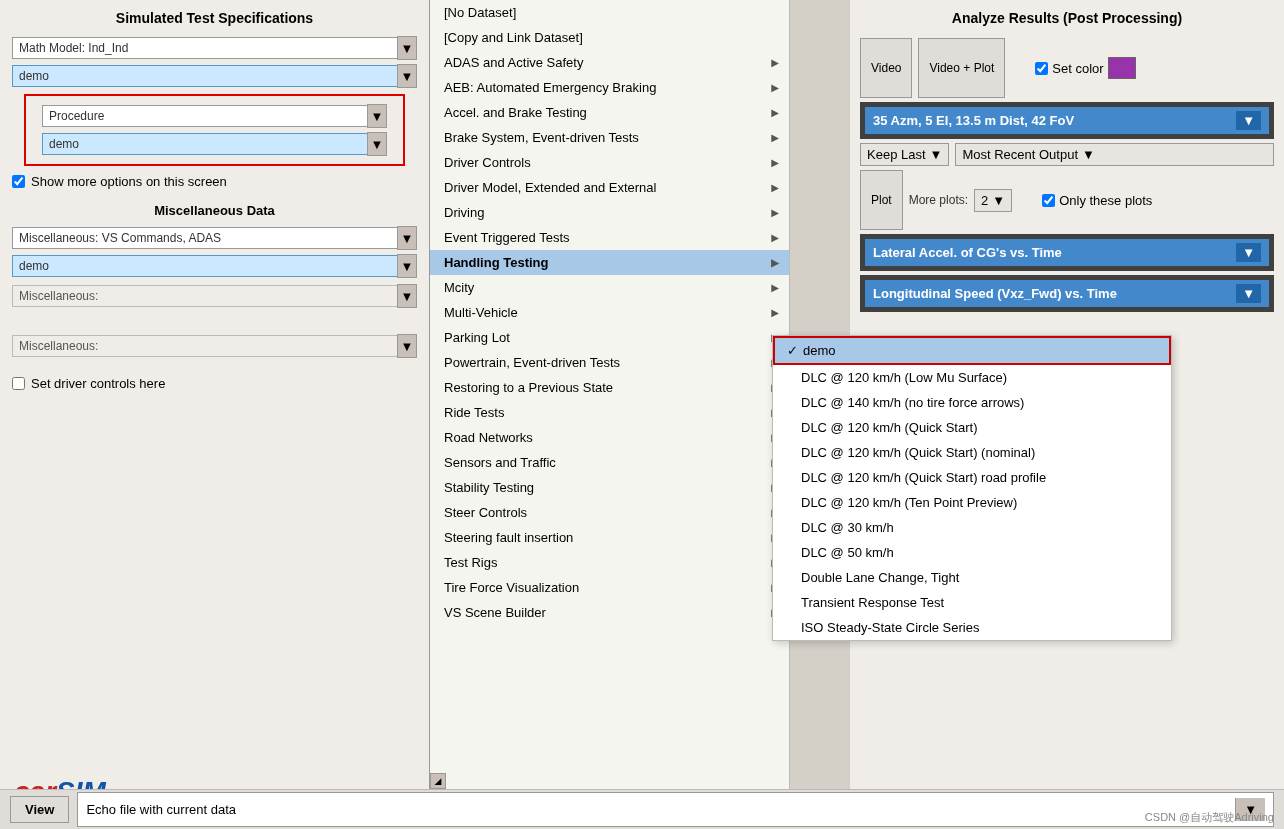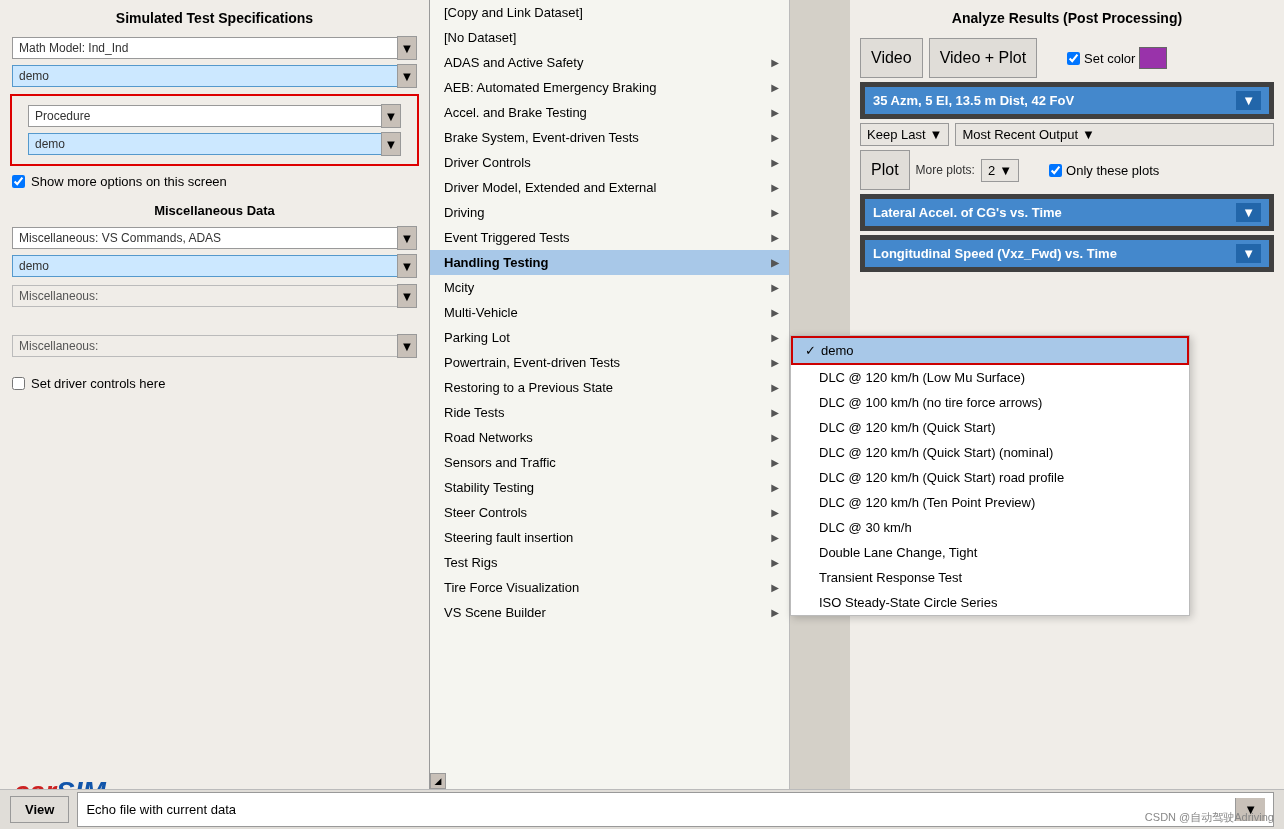--- a/index.html
+++ b/index.html
@@ -412,10 +412,10 @@
 <div class="menu-panel">
   <div id="menu-items-container">
       <div class="menu-item">
+        <span>[No Dataset]</span>
+      </div>
+      <div class="menu-item">
         <span>[Copy and Link Dataset]</span>
-      </div>
-      <div class="menu-item">
-        <span>[No Dataset]</span>
       </div>
       <div class="menu-item">
         <span>ADAS and Active Safety</span>

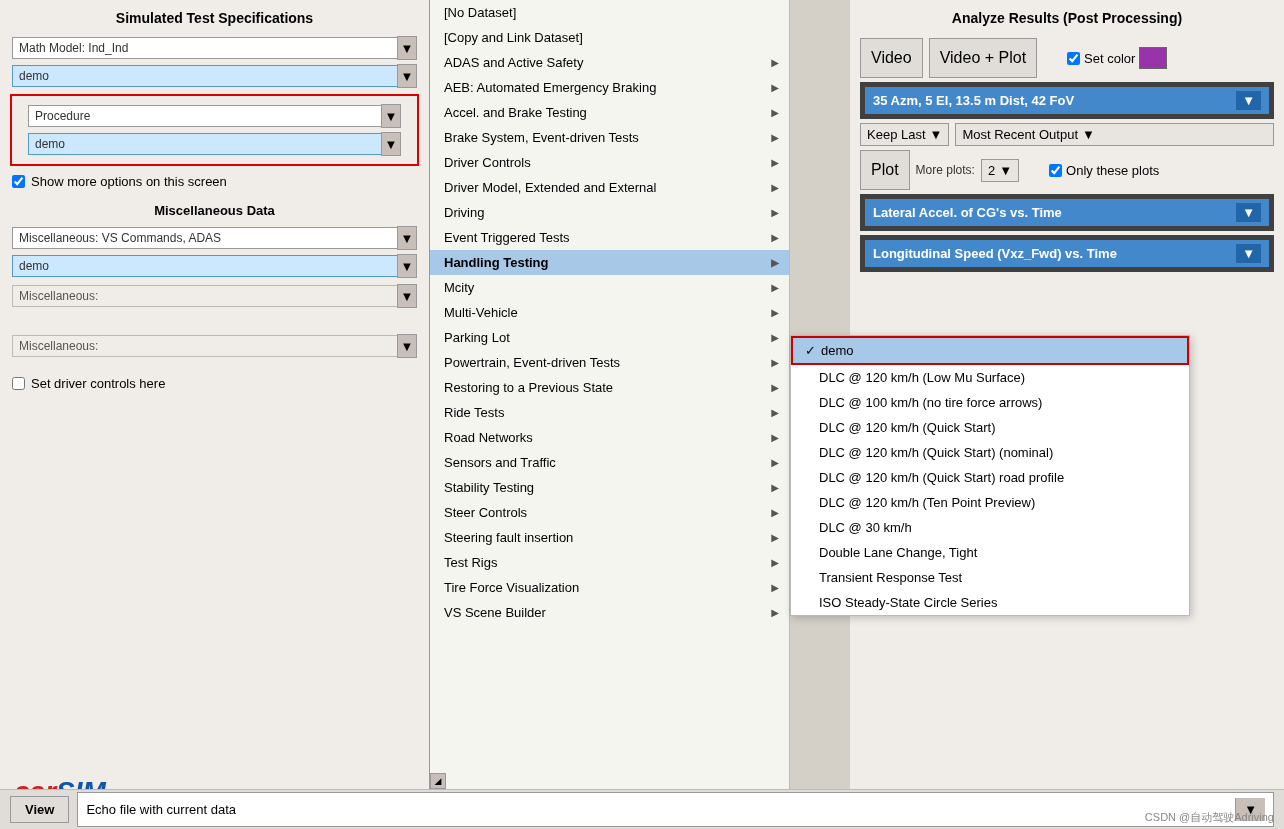--- a/index.html
+++ b/index.html
@@ -207,9 +207,9 @@
     .btn {
       background: #e0ddd8;
       border: 1px solid #999;
-      padding: 10px 10px;
-      cursor: pointer;
-      font-size: 16px;
+      padding: 22px 10px;
+      cursor: pointer;
+      font-size: 12px;
     }
 
     .blue-dropdown {

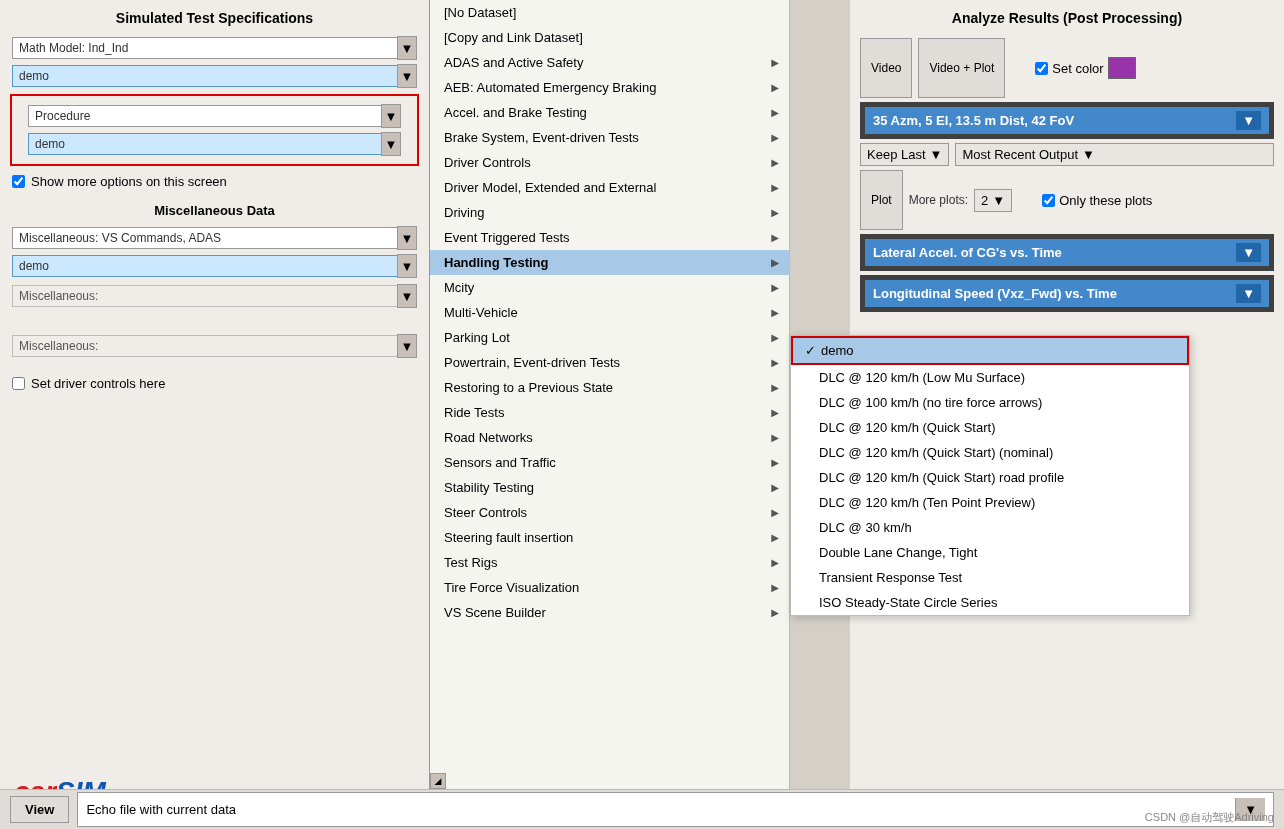--- a/index.html
+++ b/index.html
@@ -60,7 +60,7 @@
 
     .red-outline-group {
       border: 2px solid #dd0000;
-      margin: 6px 10px;
+      margin: 6px 24px;
       padding: 4px;
     }
 

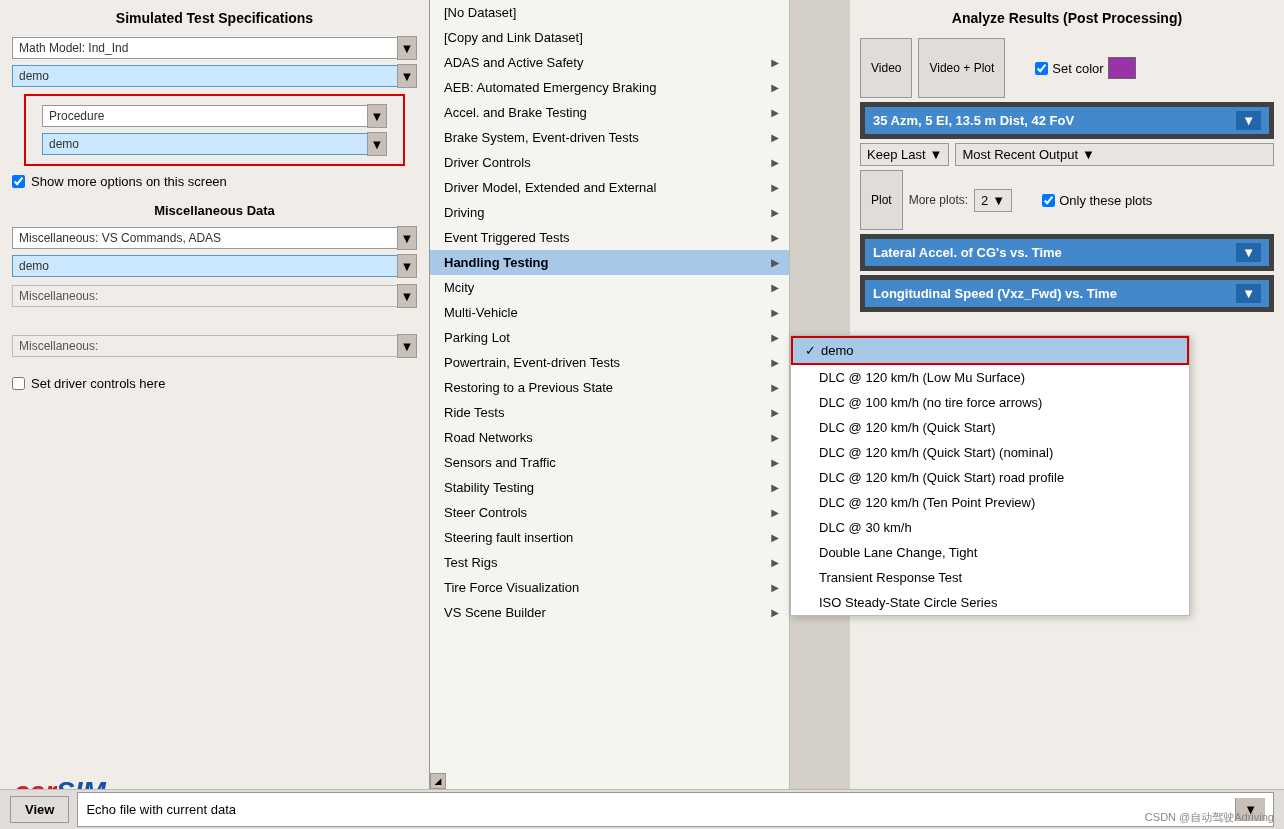--- a/index.html
+++ b/index.html
@@ -156,7 +156,7 @@
     
     .submenu-panel {
       position: absolute;
-      left: 790px; top: 335px;
+      left: 772px; top: 335px;
       width: 400px;
       background: white;
       border: 1px solid #bbb;

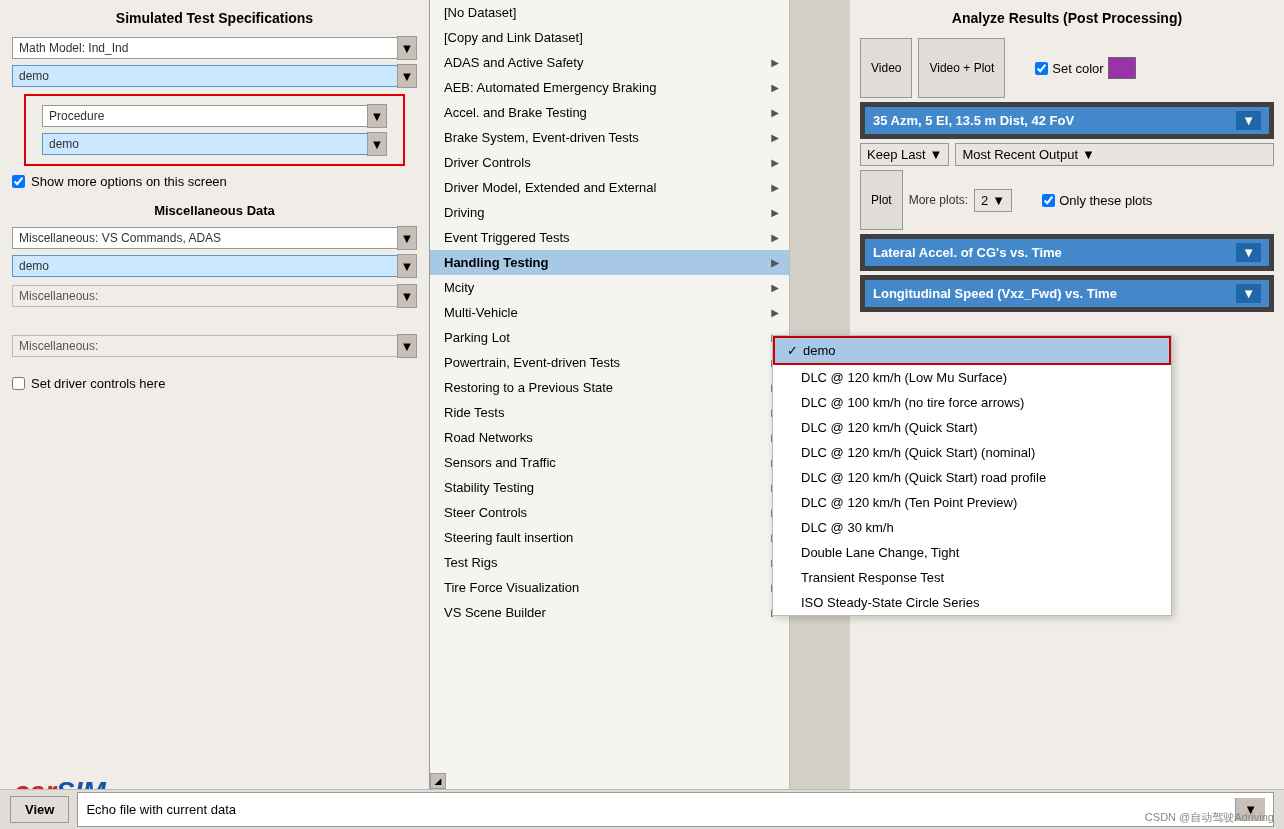--- a/index.html
+++ b/index.html
@@ -516,7 +516,7 @@
   <div id="submenu-items-container">
       <div class="submenu-item selected"><span class="check">✓</span><span>demo</span></div>
       <div class="submenu-item"><span class="check"></span><span>DLC @ 120 km/h (Low Mu Surface)</span></div>
-      <div class="submenu-item"><span class="check"></span><span>DLC @ 100 km/h (no tire force arrows)</span></div>
+      <div class="submenu-item"><span class="check"></span><span>DLC @ 140 km/h (no tire force arrows)</span></div>
       <div class="submenu-item"><span class="check"></span><span>DLC @ 120 km/h (Quick Start)</span></div>
       <div class="submenu-item"><span class="check"></span><span>DLC @ 120 km/h (Quick Start) (nominal)</span></div>
       <div class="submenu-item"><span class="check"></span><span>DLC @ 120 km/h (Quick Start) road profile</span></div>

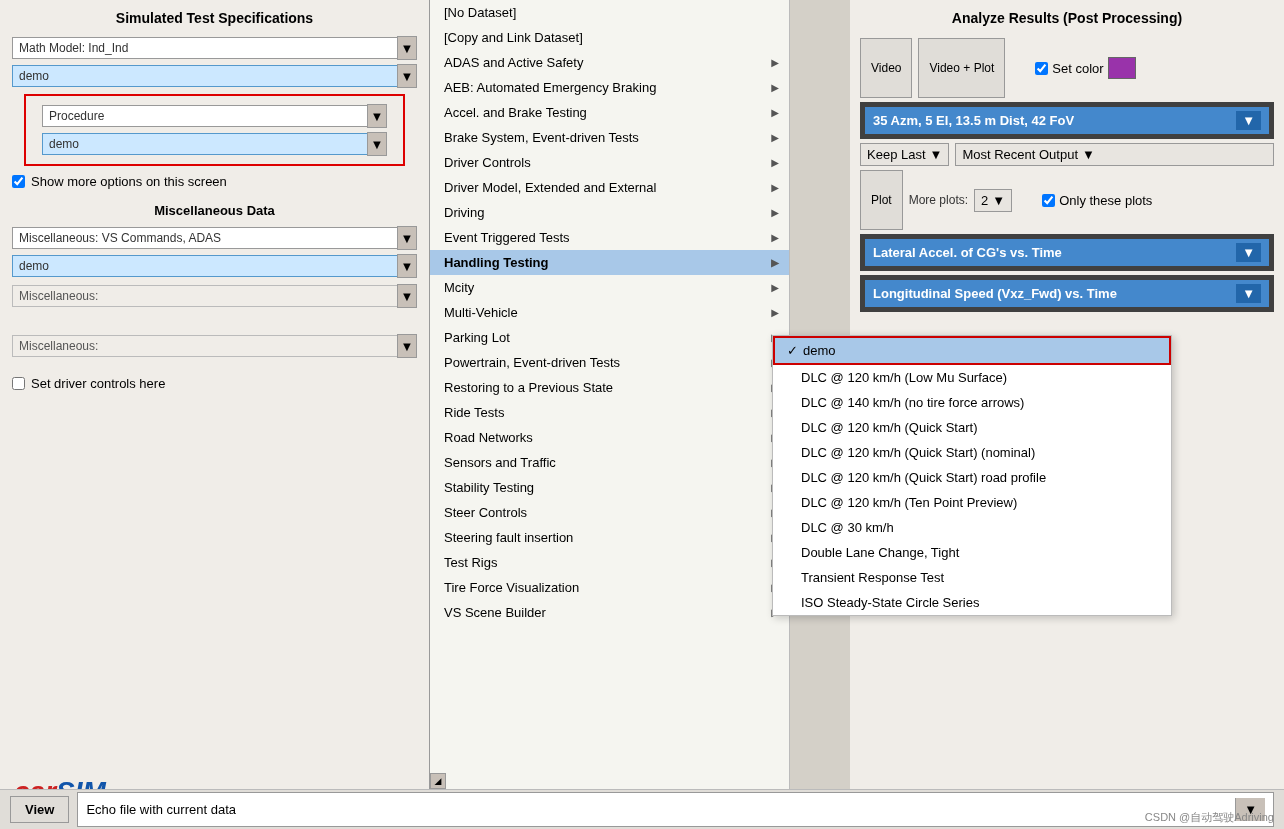--- a/index.html
+++ b/index.html
@@ -522,6 +522,7 @@
       <div class="submenu-item"><span class="check"></span><span>DLC @ 120 km/h (Quick Start) road profile</span></div>
       <div class="submenu-item"><span class="check"></span><span>DLC @ 120 km/h (Ten Point Preview)</span></div>
       <div class="submenu-item"><span class="check"></span><span>DLC @ 30 km/h</span></div>
+      <div class="submenu-item"><span class="check"></span><span>DLC @ 50 km/h</span></div>
       <div class="submenu-item"><span class="check"></span><span>Double Lane Change, Tight</span></div>
       <div class="submenu-item"><span class="check"></span><span>Transient Response Test</span></div>
       <div class="submenu-item"><span class="check"></span><span>ISO Steady-State Circle Series</span></div>

